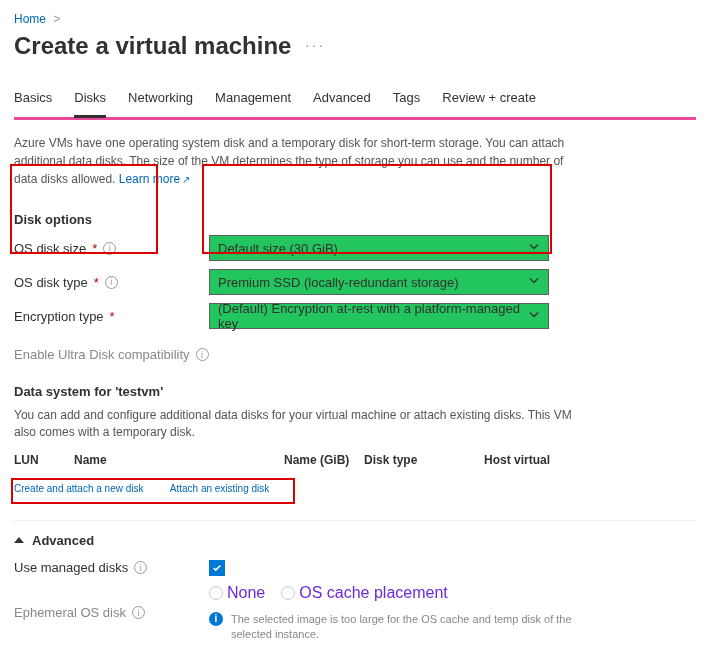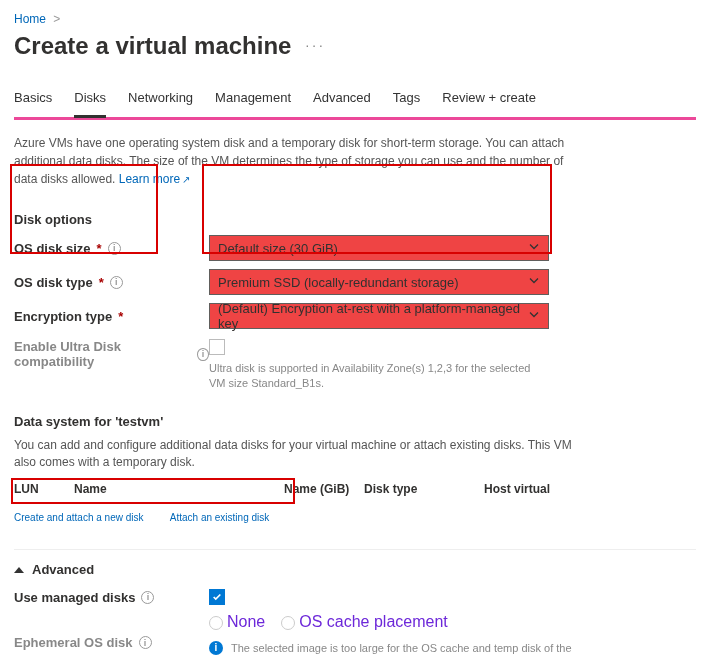--- a/index.html
+++ b/index.html
@@ -22,7 +22,7 @@
   .section-intro { margin: 14px 0 12px 0; font-size: 12px; color: #555; line-height: 1.5; max-width: 560px; }
   .section-title { font-weight: 600; margin-top: 24px; margin-bottom: 8px; font-size: 13px; }
   .form-rows { display: grid; grid-template-columns: 195px 1fr; row-gap: 8px; align-items: center; }
-  .label-cell { display: flex; align-items: center; gap: 6px; font-size: 13px; font-weight: bold; }
+  .label-cell { display: flex; align-items: center; gap: 6px; font-size: 13px; }
   .asterisk { color: #a80000; }
   .info-icon {
     display: inline-flex; width: 13px; height: 13px; border: 1px solid #999;

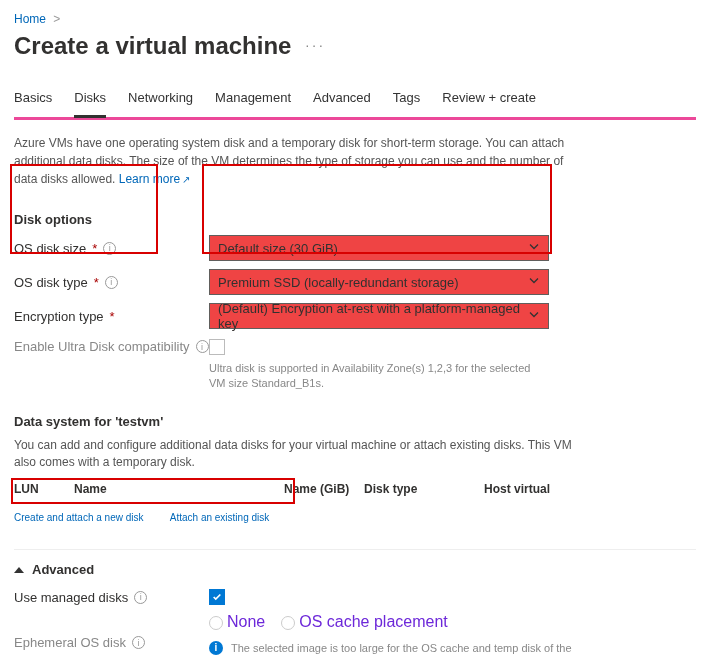--- a/index.html
+++ b/index.html
@@ -30,7 +30,7 @@
     font-size: 9px; color: #999; cursor: default;
   }
   .dropdown {
-    border: 1px solid #605e5c; background: #ef4444; padding: 4px 28px 4px 8px;
+    border: 1px solid #605e5c; background: #22c55e; padding: 4px 28px 4px 8px;
     font-size: 13px; position: relative; height: 26px; display: flex; align-items: center;
     width: 340px; cursor: pointer;
   }

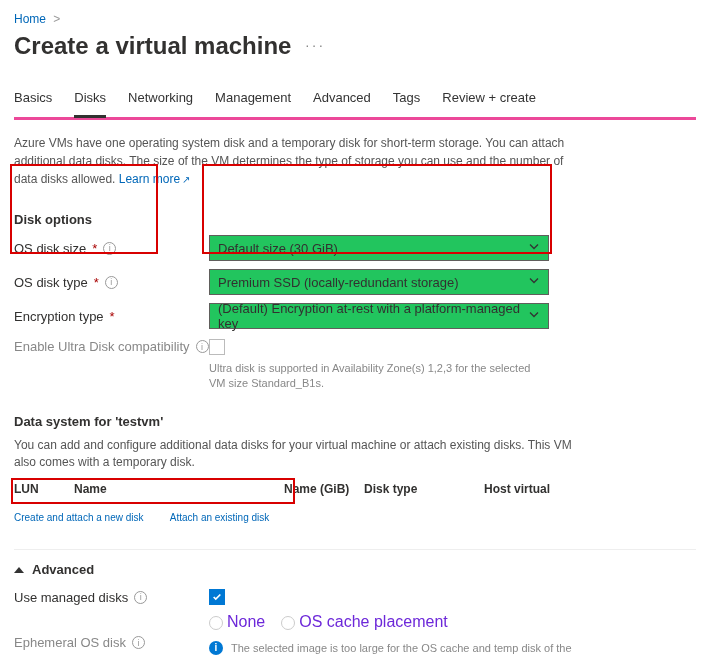--- a/index.html
+++ b/index.html
@@ -49,7 +49,7 @@
     position: absolute; border: 2px solid #d80000; pointer-events: none;
     left: 11px; top: 478px; width: 284px; height: 26px;
   }
-  .ultra-row { display: grid; grid-template-columns: 195px 1fr; align-items: flex-start; margin-top: 10px; }
+  .ultra-row { display: grid; grid-template-columns: 195px 1fr; align-items: flex-start; margin-top: 18px; }
   .checkbox-box { width: 16px; height: 16px; border: 1px solid #bbb; margin-right: 8px; display:inline-block; vertical-align: top; }
   .checkbox-box.checked { background:#0078d4; border-color:#0078d4; color:#fff; display:inline-flex; align-items:center; justify-content:center; font-size:11px; }
   .muted { color: #888; font-size: 11px; line-height: 1.4; }

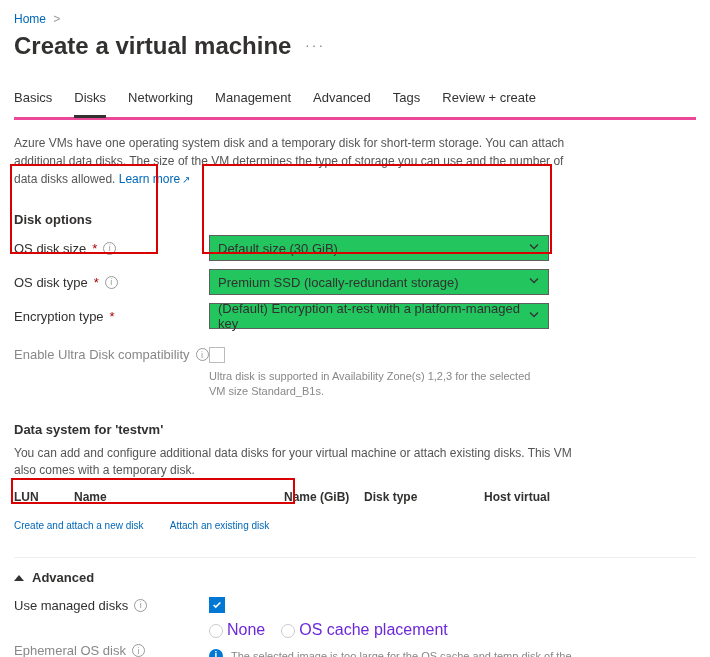--- a/index.html
+++ b/index.html
@@ -145,10 +145,6 @@
     <span>Enable Ultra Disk compatibility</span>
     <span class="info-icon">i</span>
   </div>
-  <div>
-    <span class="checkbox-box"></span>
-    <div class="muted" style="margin-top:6px; max-width:340px;">Ultra disk is supported in Availability Zone(s) 1,2,3 for the selected VM size Standard_B1s.</div>
-  </div>
 </div>
 
 <div class="section-title" style="margin-top:22px;">Data system for 'testvm'</div>

